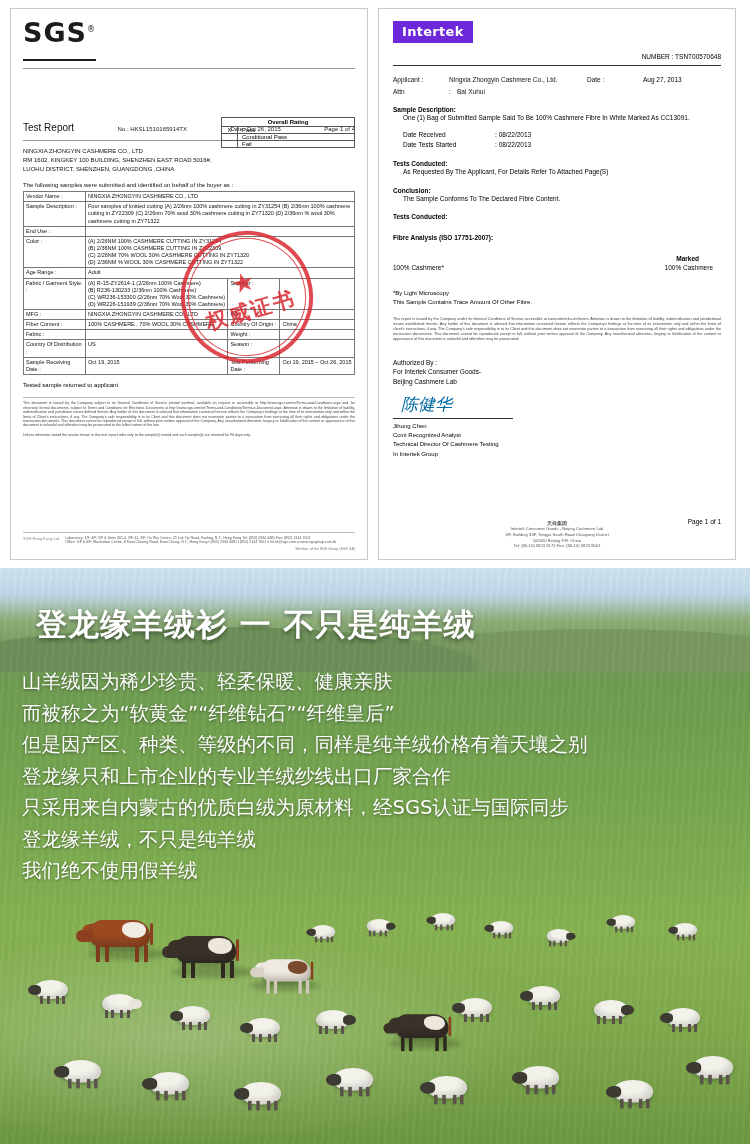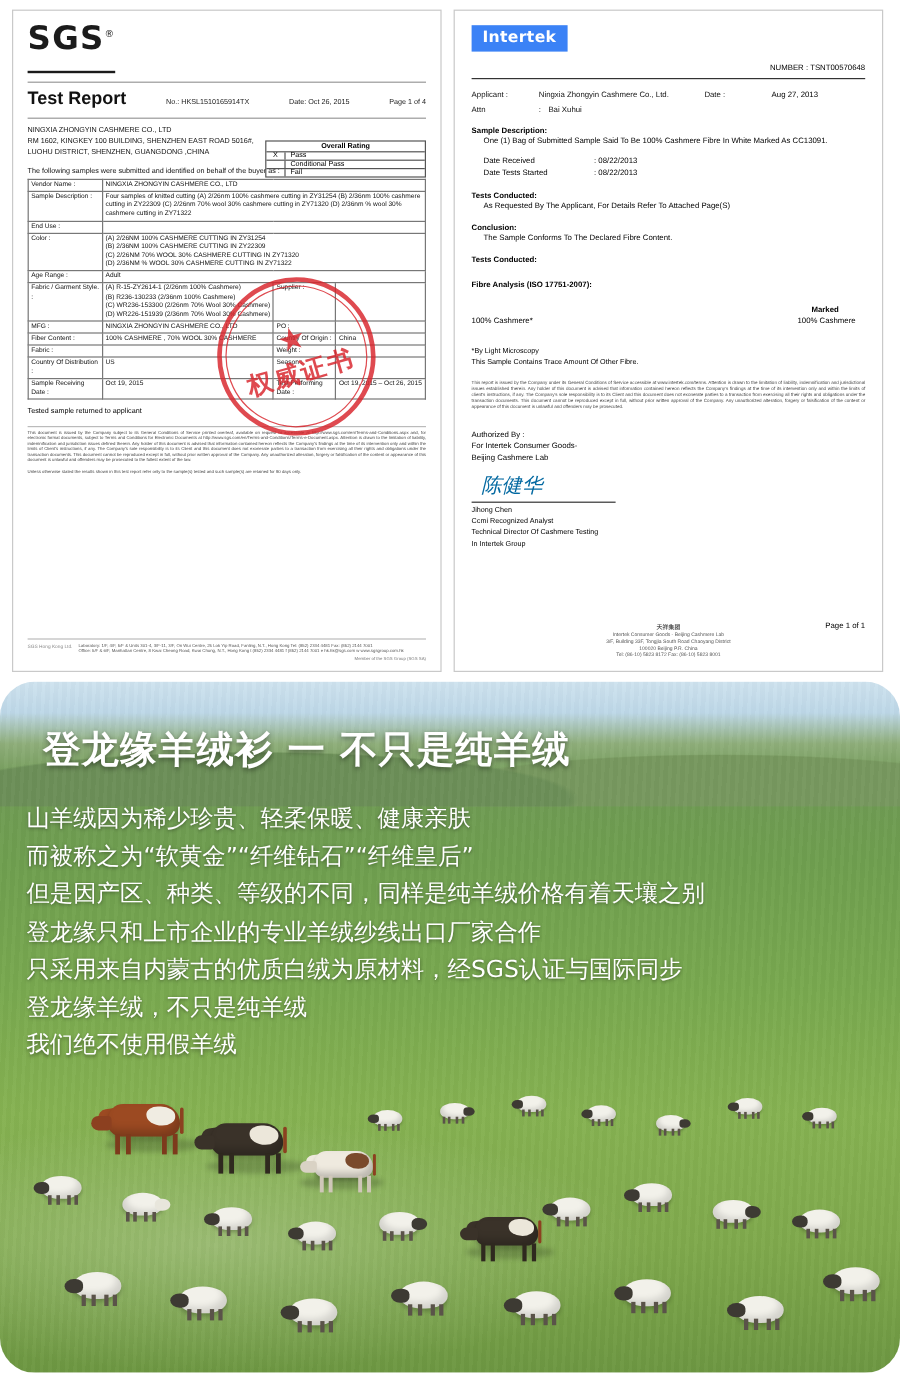--- a/index.html
+++ b/index.html
@@ -101,7 +101,7 @@
 
   
   .itk-logo {
-    display: inline-block; background: #3b82f6; color: #fff;
+    display: inline-block; background: #6d28d9; color: #fff;
     font-family: "DejaVu Sans", sans-serif; font-weight: bold;
     font-size: 13px; padding: 3px 9px 4px; letter-spacing: .3px;
   }

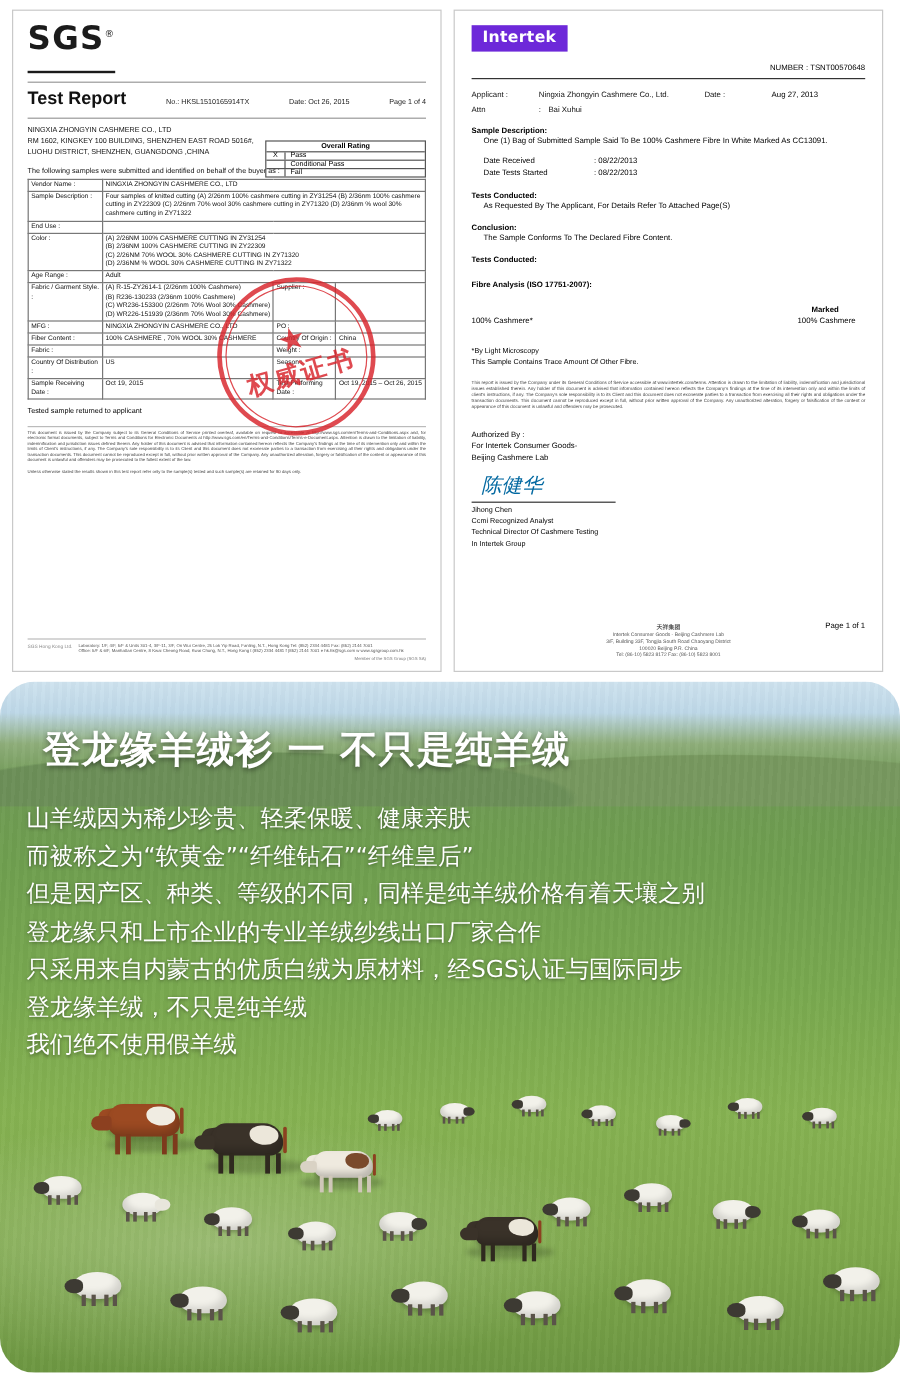--- a/index.html
+++ b/index.html
@@ -47,7 +47,7 @@
   .sgs-logo .tm { font-size: 8px; vertical-align: super; font-weight: normal; }
   .rule-thin { border-top: 1px solid #999; margin: 7px 0 5px; }
   .row-flex { display: flex; justify-content: space-between; align-items: baseline; }
-  .tr-title { font-size: 15px; font-weight: bold; color: #111; }
+  .tr-title { font-size: 10px; font-weight: normal; color: #111; margin-top: 48px; }
   .tiny { font-size: 6px; color: #222; line-height: 1.35; }
   .addr { font-size: 6px; color: #111; line-height: 1.5; margin-top: 6px; }
   .subm { font-size: 6px; color: #111; margin: 8px 0 3px; }

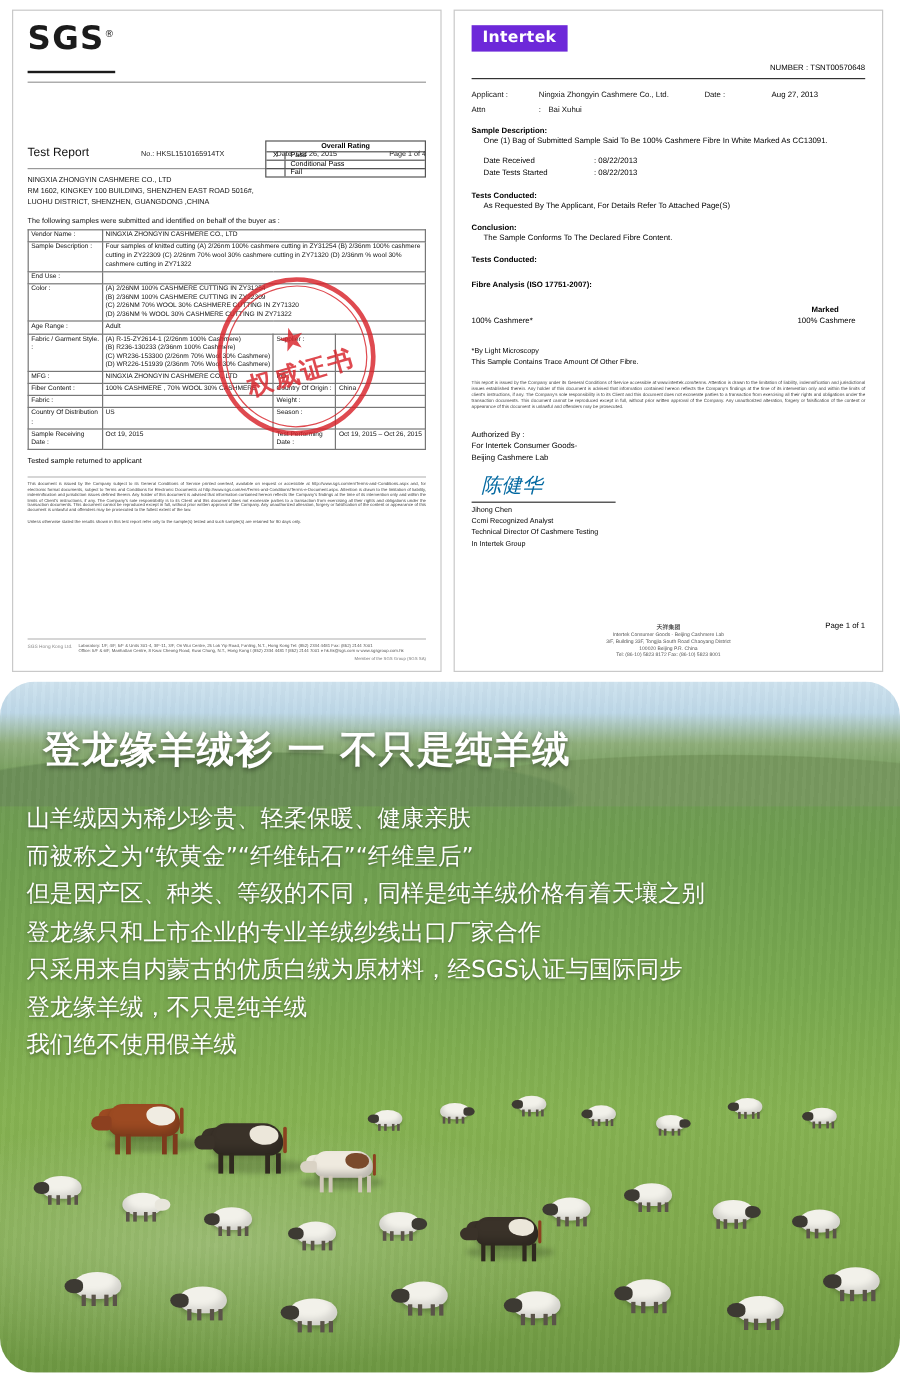--- a/index.html
+++ b/index.html
@@ -142,7 +142,6 @@
         #8fae7a 52px, #6f9a55 84px,
         #6f9f4f 150px, #79a94f 260px,
         #86b252 360px, #7fa94c 470px, #6d9742 576px);
-    border-radius: 29px;
   }
   .grass::before {
     

